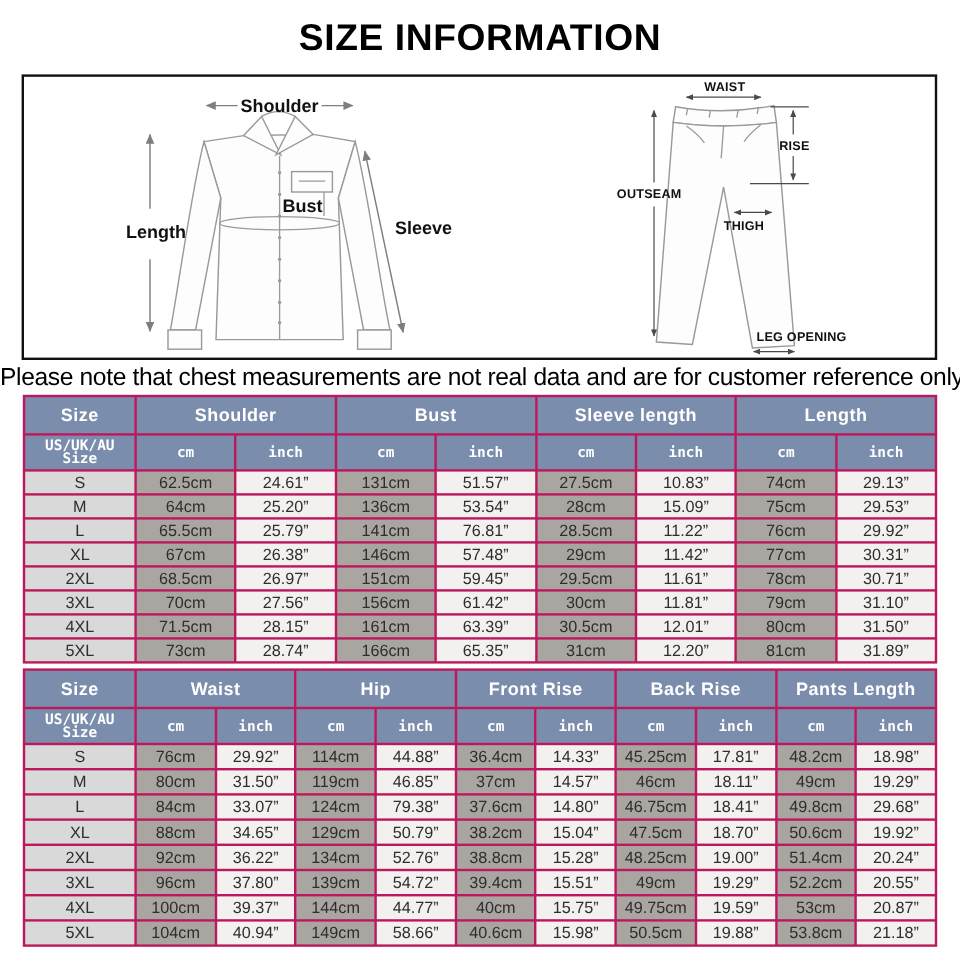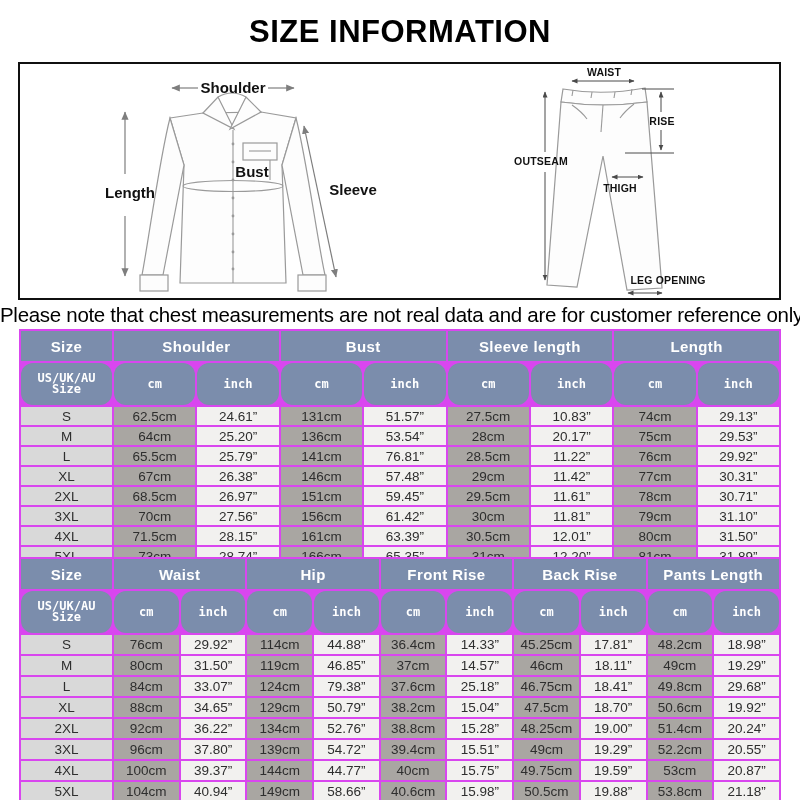--- a/index.html
+++ b/index.html
@@ -23,7 +23,7 @@
     font-size:20.5px;letter-spacing:-.3px;color:#000;text-align:center;white-space:nowrap;line-height:28px;}
 
   table.size-table{position:absolute;border-collapse:separate;border-spacing:2px;
-    table-layout:fixed;background:#d946ef;}
+    table-layout:fixed;background:#be185d;}
   table.t1{left:19px;top:329px;width:762px;}
   table.t2{left:19px;top:557px;width:762px;}
   .size-table th,.size-table td{padding:0;text-align:center;vertical-align:middle;overflow:hidden;}

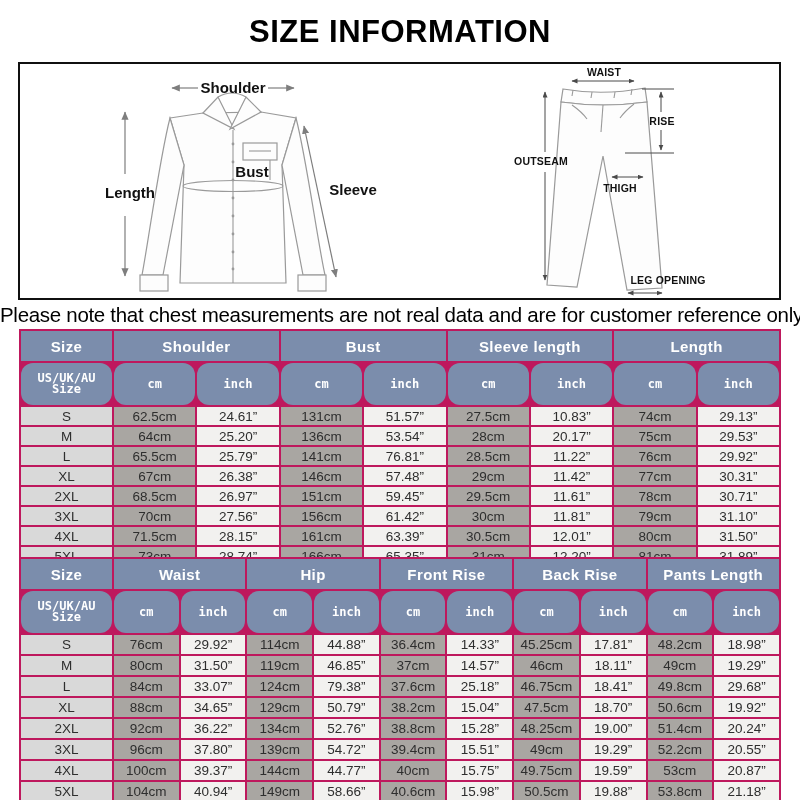--- a/index.html
+++ b/index.html
@@ -29,7 +29,7 @@
   .size-table th,.size-table td{padding:0;text-align:center;vertical-align:middle;overflow:hidden;}
   .size-table thead th{background:#7b8dac;color:#fff;}
   tr.hrow1 th{height:30px;font-size:15px;font-weight:bold;letter-spacing:.4px;}
-  tr.hrow2 th{height:42px;font-family:"DejaVu Sans Mono",monospace;font-weight:bold;font-size:12px;border-radius:12px;}
+  tr.hrow2 th{height:28px;font-family:"DejaVu Sans Mono",monospace;font-weight:bold;font-size:12px;}
   th.sub-size{font-size:9.5px;line-height:11px;letter-spacing:0;}
   table.t1 tbody tr{height:18px;}
   table.t2 tbody tr{height:19px;}

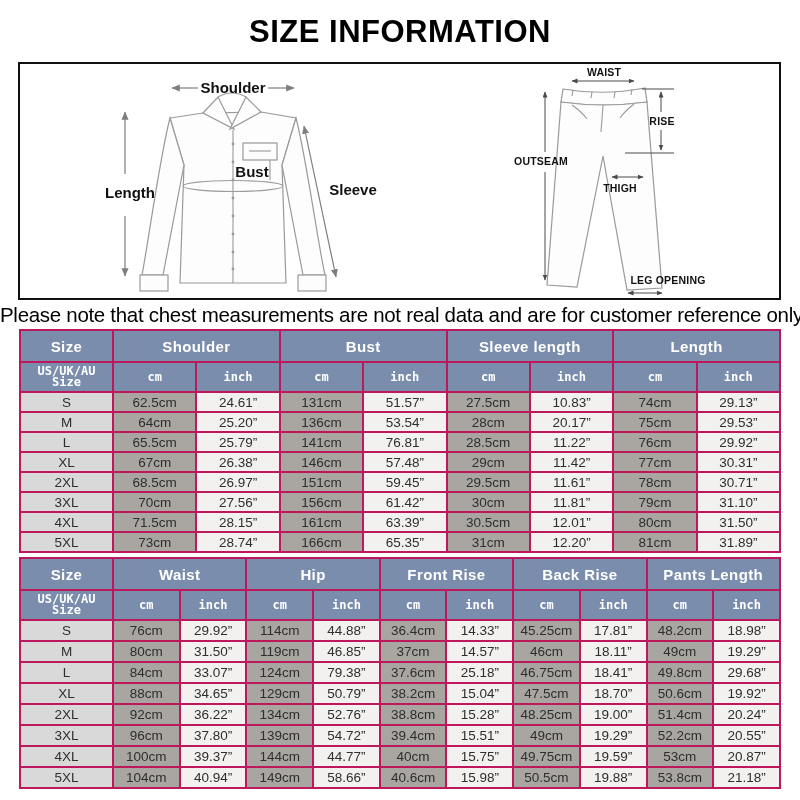--- a/index.html
+++ b/index.html
@@ -193,7 +193,7 @@
           <td class="cm-cell">136cm</td>
           <td class="inch-cell">53.54”</td>
           <td class="cm-cell">28cm</td>
-          <td class="inch-cell">20.17”</td>
+          <td class="inch-cell">15.09”</td>
           <td class="cm-cell">75cm</td>
           <td class="inch-cell">29.53”</td>
         </tr>

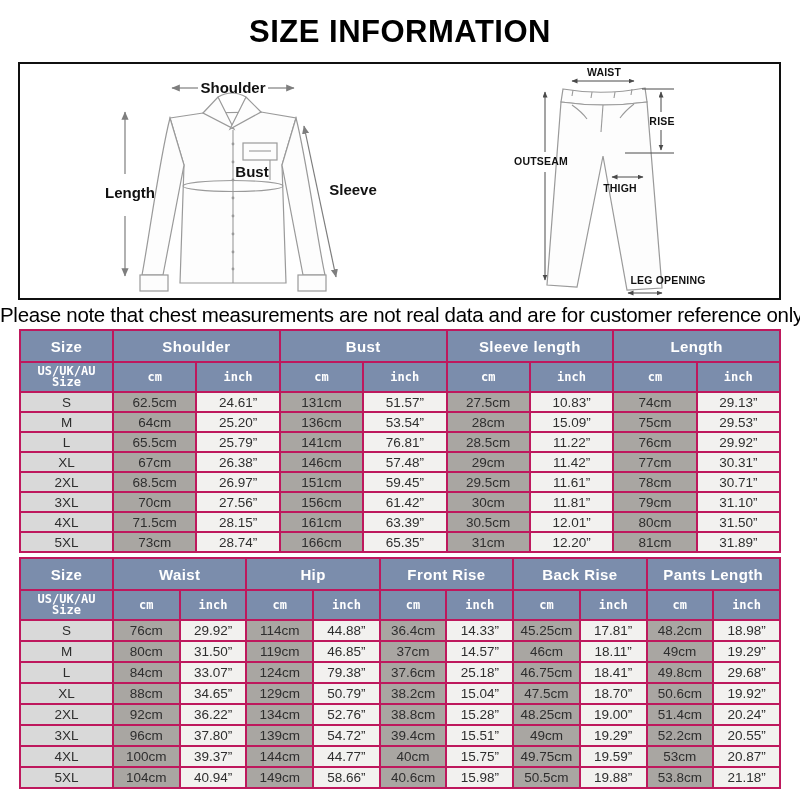--- a/index.html
+++ b/index.html
@@ -339,7 +339,7 @@
           <td class="cm-cell">124cm</td>
           <td class="inch-cell">79.38”</td>
           <td class="cm-cell">37.6cm</td>
-          <td class="inch-cell">25.18”</td>
+          <td class="inch-cell">14.80”</td>
           <td class="cm-cell">46.75cm</td>
           <td class="inch-cell">18.41”</td>
           <td class="cm-cell">49.8cm</td>

